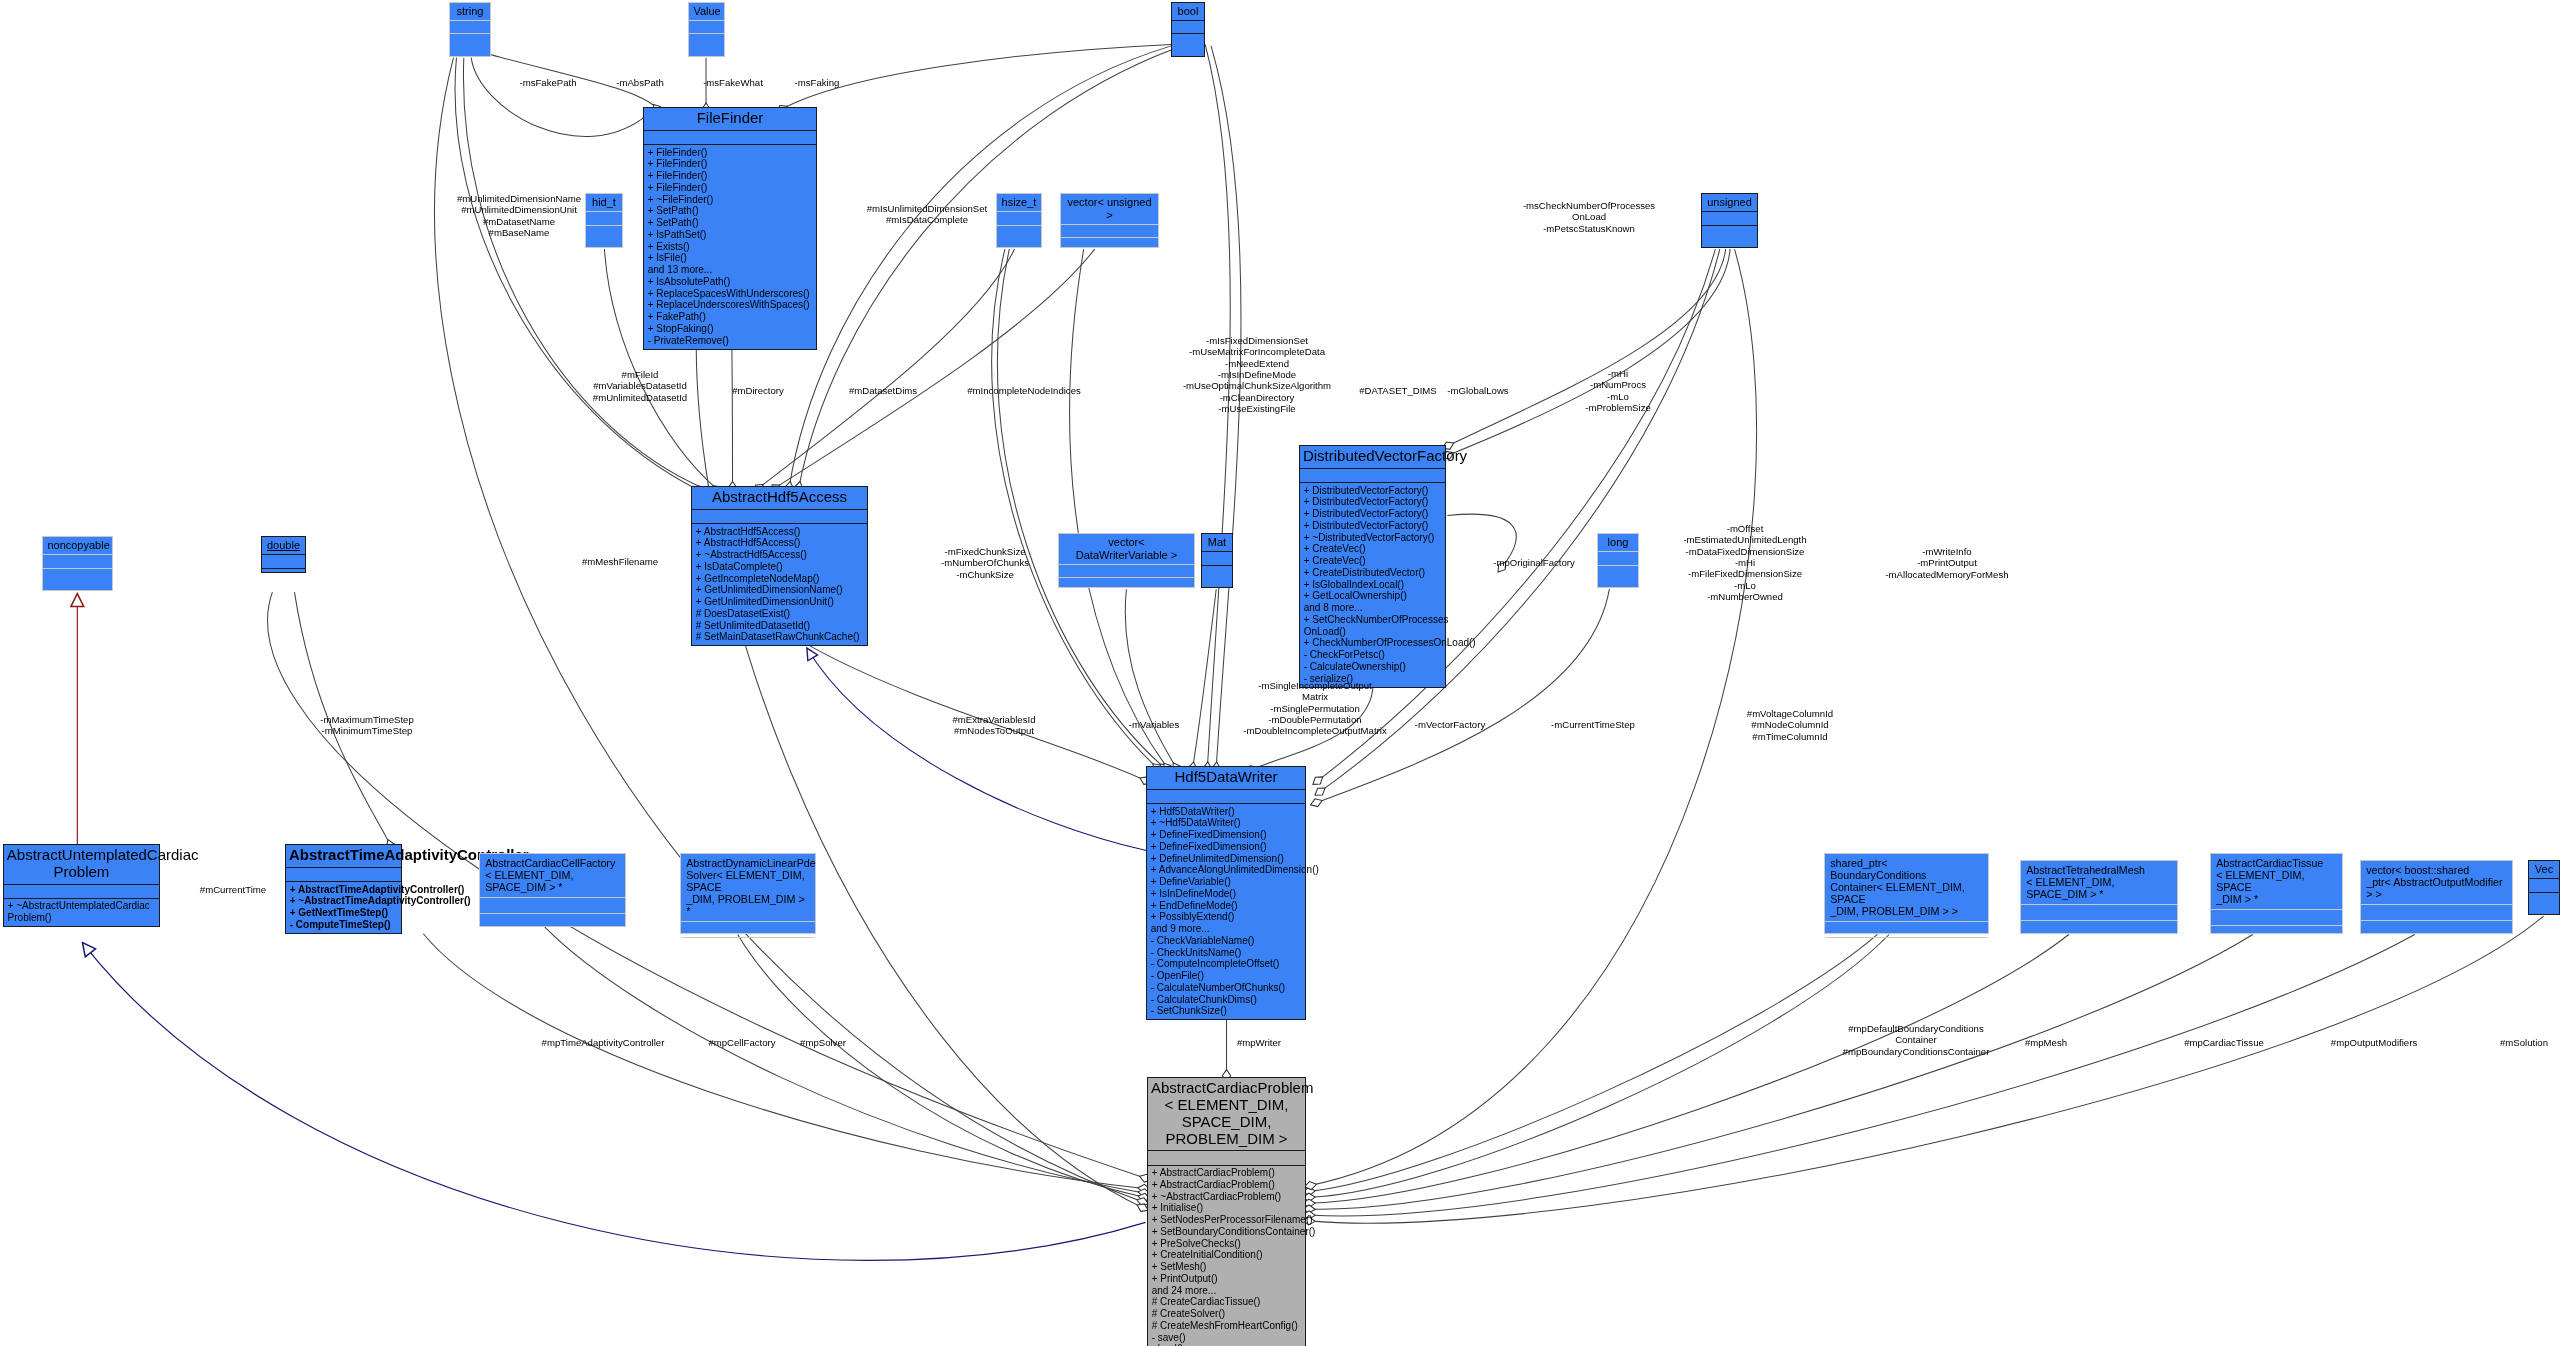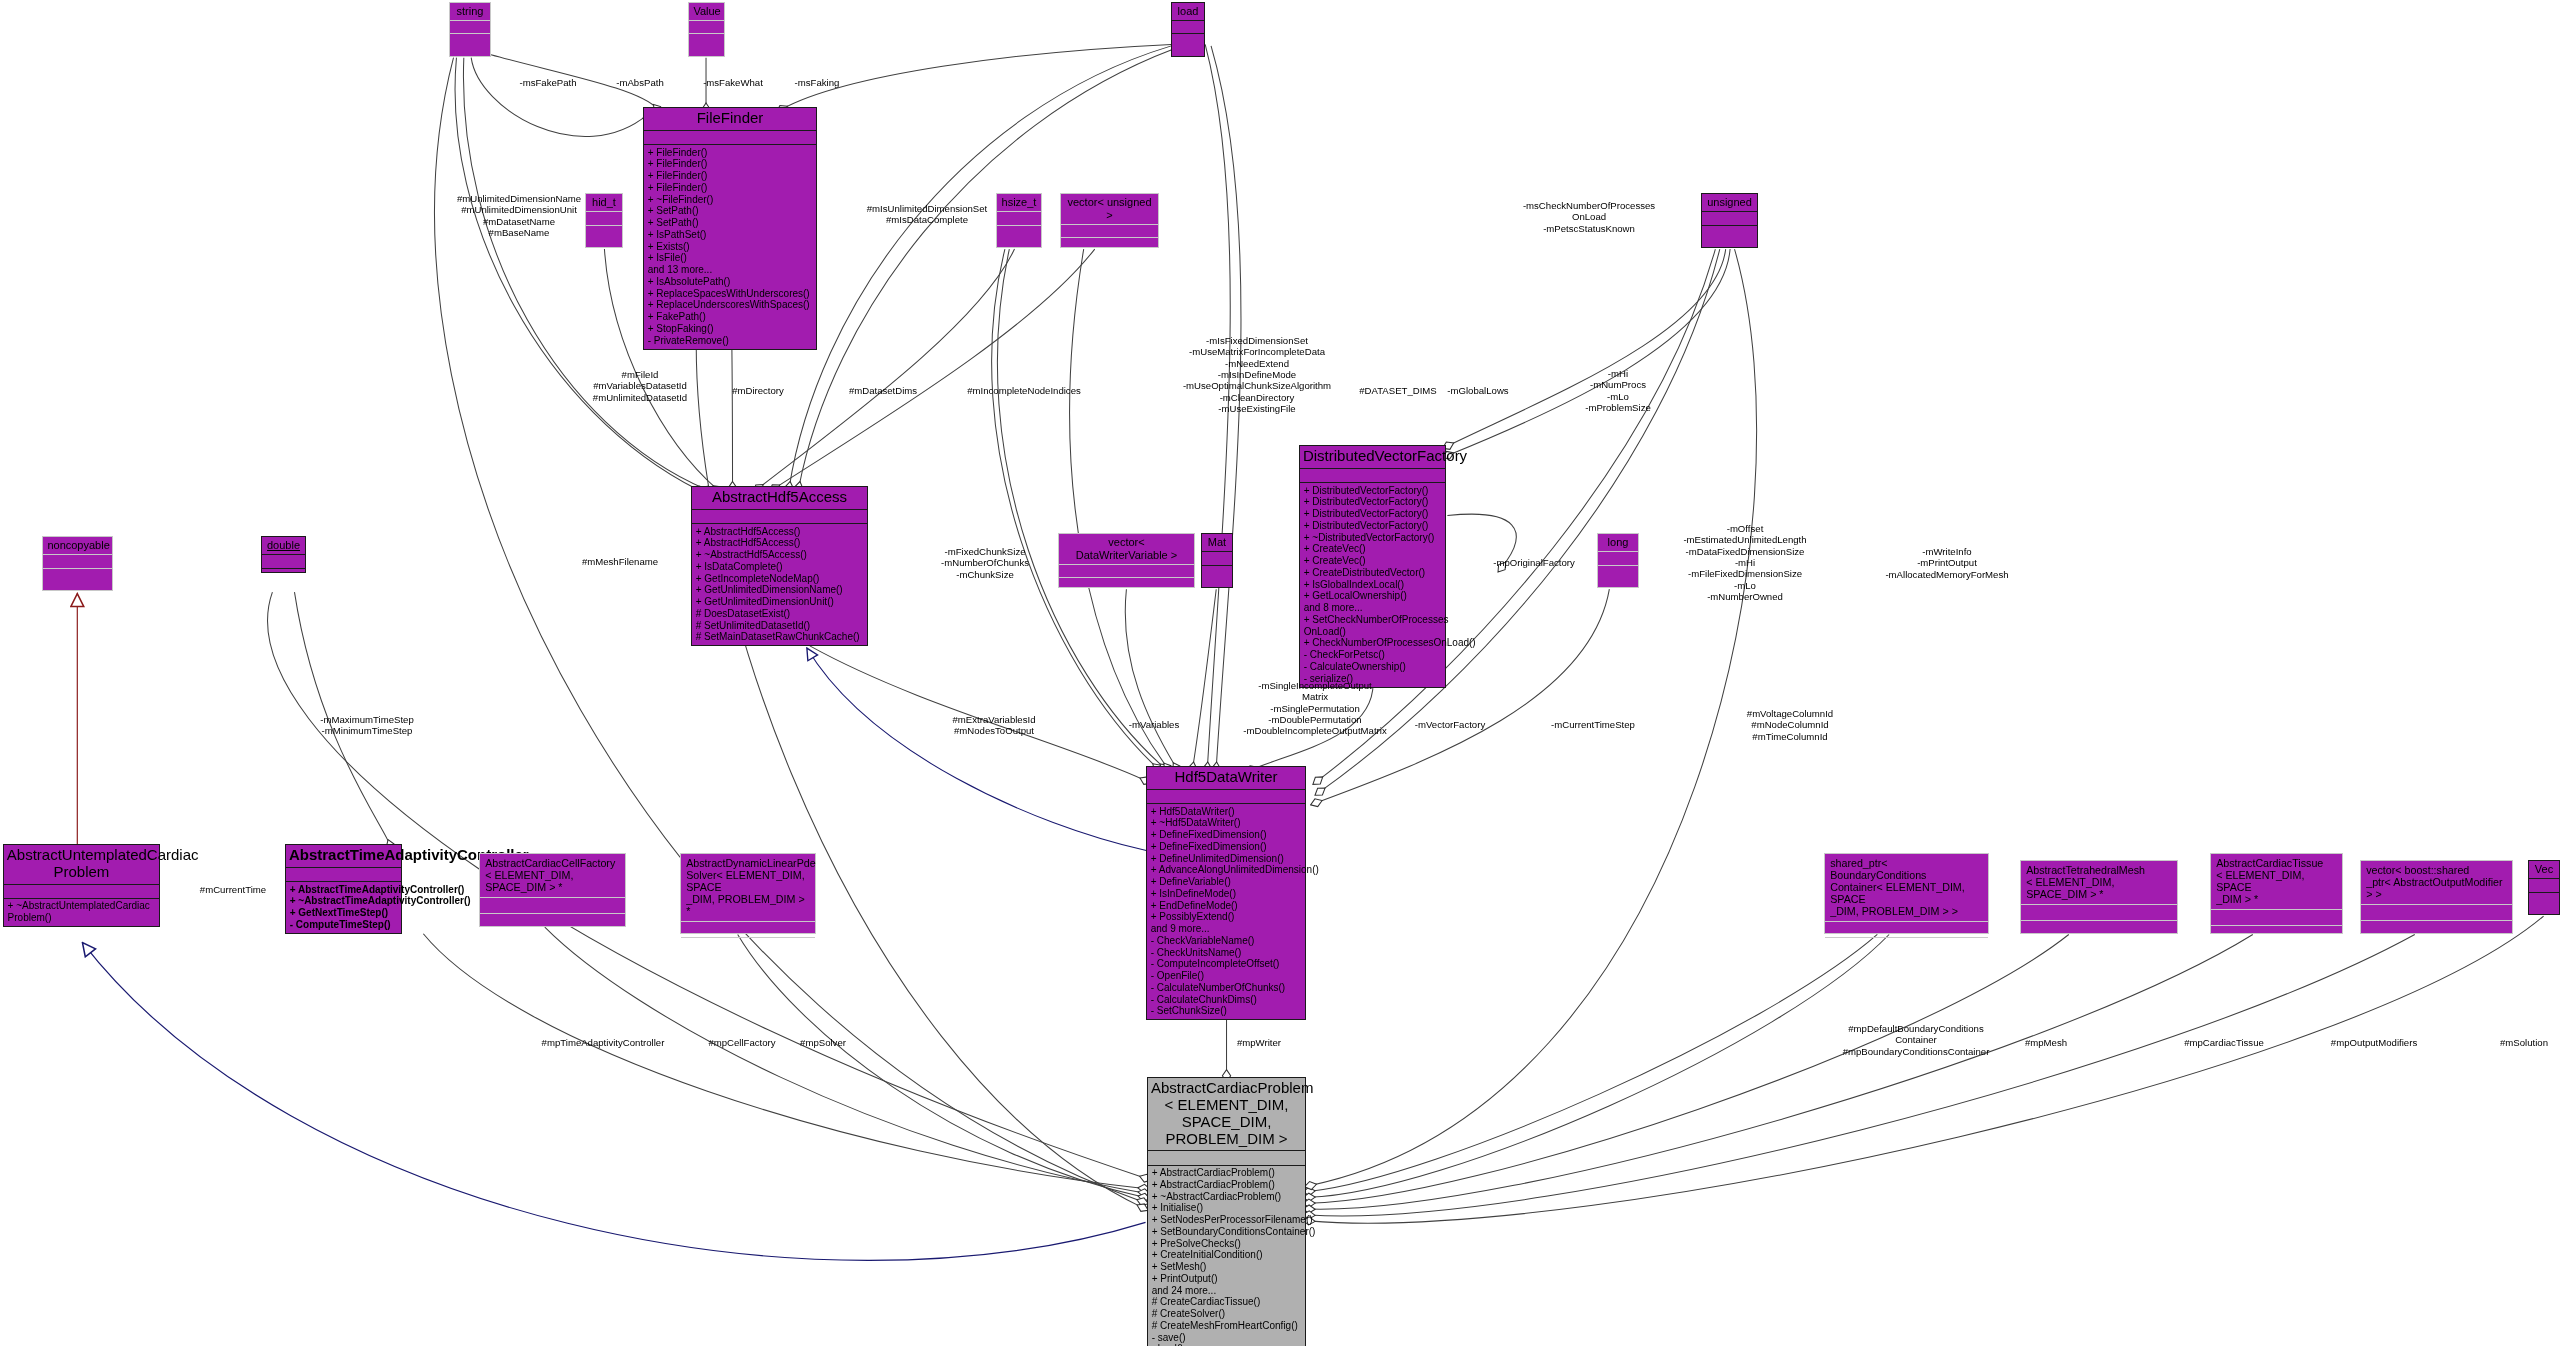--- a/index.html
+++ b/index.html
@@ -8,7 +8,7 @@
   svg.edges{position:absolute;left:0;top:0;width:2576px;height:1347px;pointer-events:none;}
 
   
-  .cls{position:absolute;box-sizing:border-box;background:#a21caf;
+  .cls{position:absolute;box-sizing:border-box;background:#3b82f6;
        border:1.5px solid #c8c8c8;}
   .cls.solid{border-color:#1a1a1a;}
   .cls.shaded{background:#b0b0b0;border-color:#1a1a1a;}

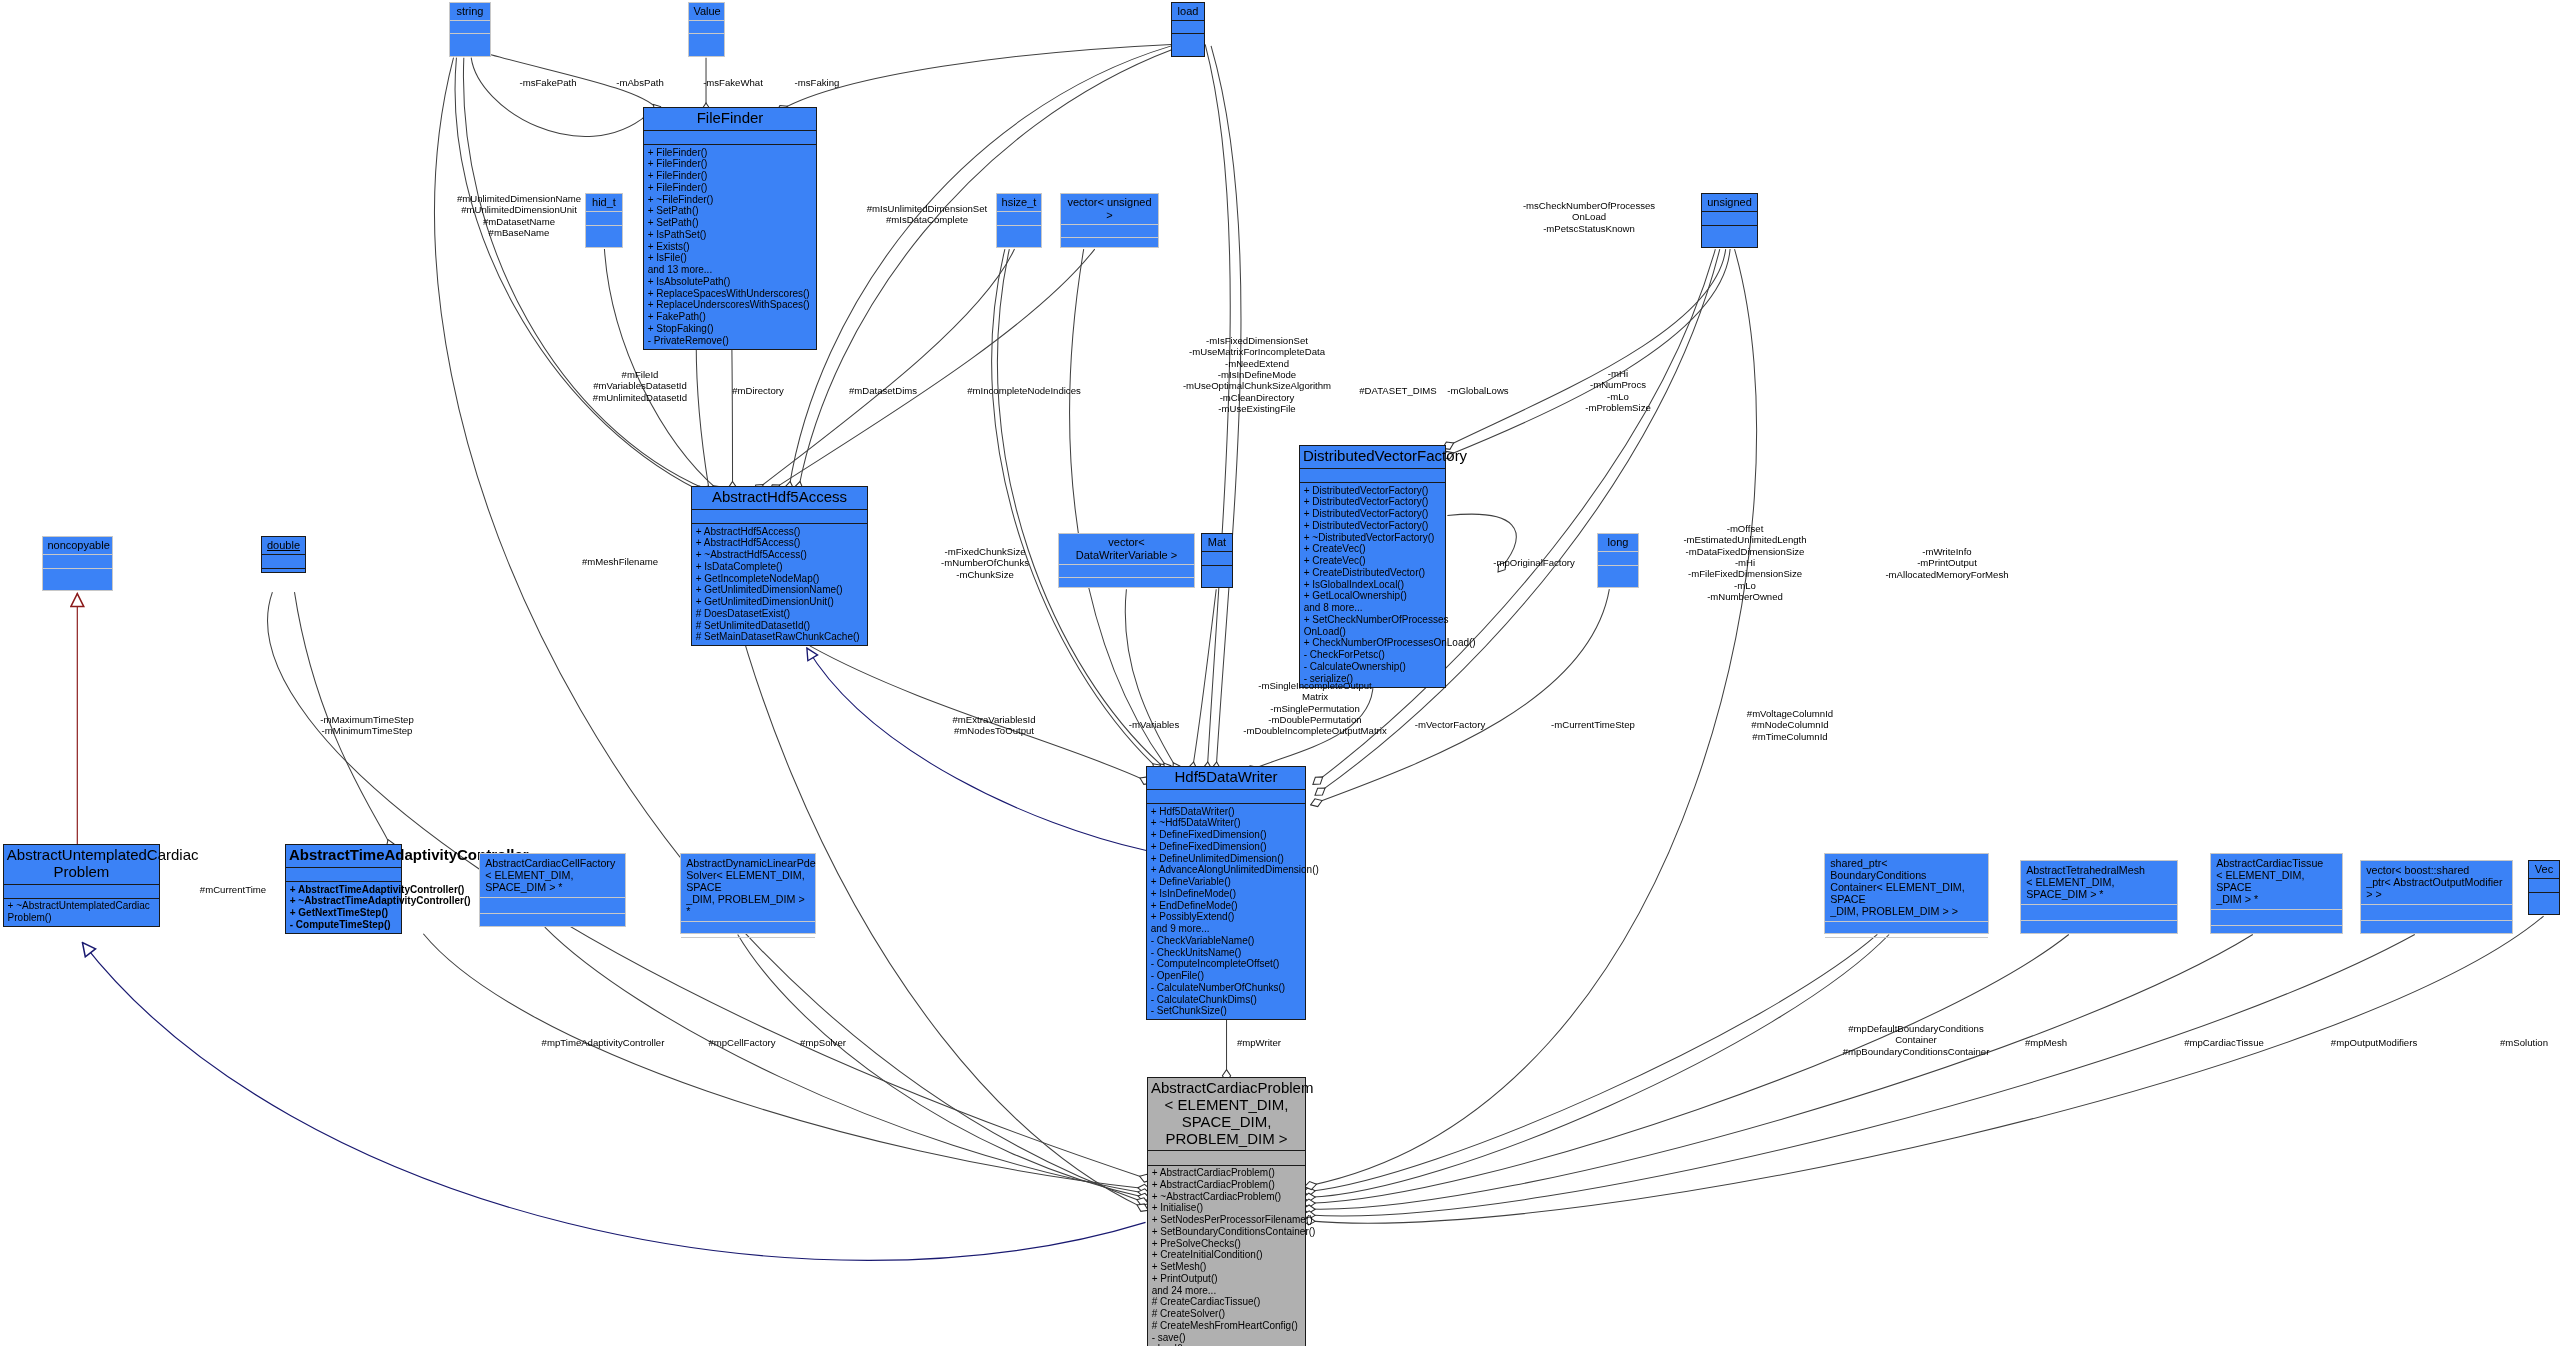--- a/index.html
+++ b/index.html
@@ -149,7 +149,7 @@
         <div class="sep ops"></div>
       </div>
       <div class="cls solid tbox" style="left: 1171px; top: 1.5px; width: 34px; height: 55px;">
-        <div class="hdr" style="white-space: pre-line;">load</div>
+        <div class="hdr" style="white-space: pre-line;">bool</div>
         <div class="sep attrs"></div>
         <div class="sep ops"></div>
       </div>

